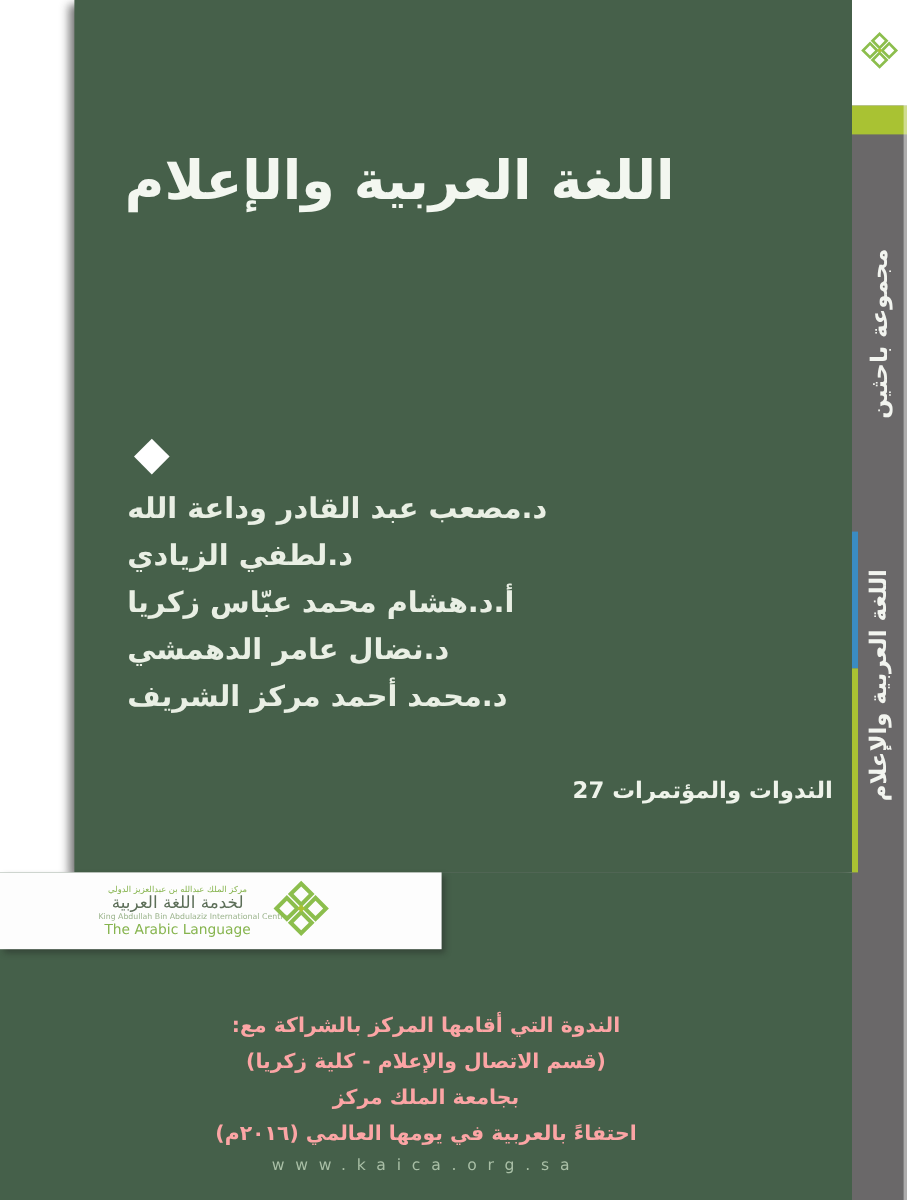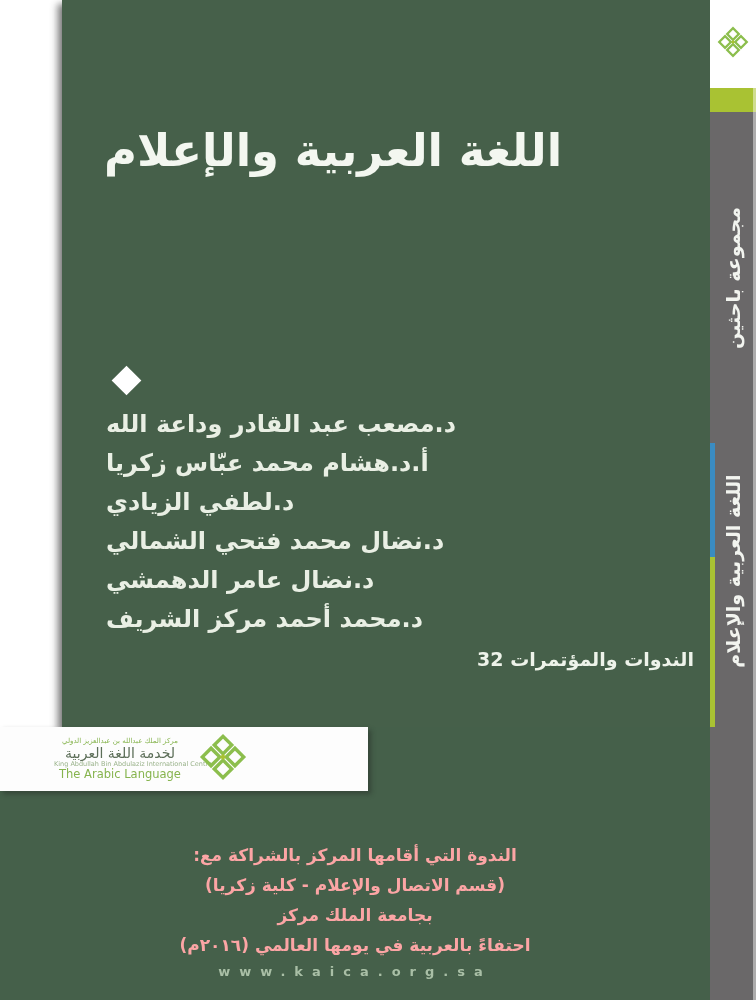--- a/index.html
+++ b/index.html
@@ -123,8 +123,8 @@
 
   <ul class="authors">
     <li>د.مصعب عبد القادر وداعة الله</li>
+    <li>د.لطفي الزيادي</li>
     <li>أ.د.هشام محمد عبّاس زكريا</li>
-    <li>د.لطفي الزيادي</li>
     <li>د.نضال محمد فتحي الشمالي</li>
     <li>د.نضال عامر الدهمشي</li>
     <li>د.محمد أحمد مركز الشريف</li>

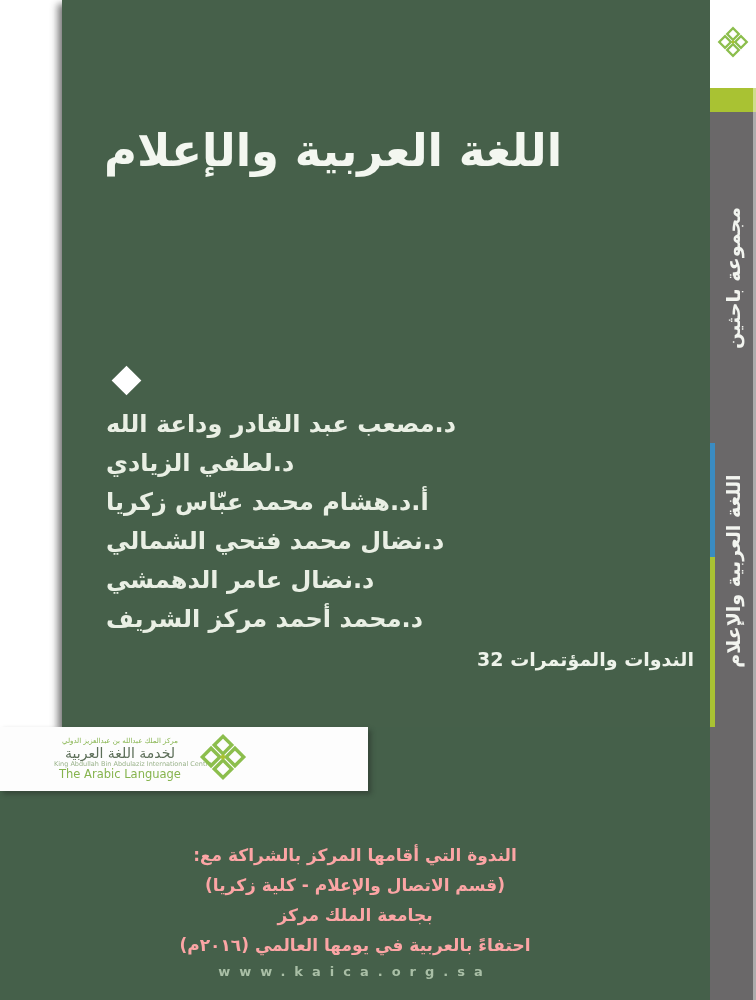--- a/index.html
+++ b/index.html
@@ -125,7 +125,6 @@
     <li>د.مصعب عبد القادر وداعة الله</li>
     <li>د.لطفي الزيادي</li>
     <li>أ.د.هشام محمد عبّاس زكريا</li>
-    <li>د.نضال محمد فتحي الشمالي</li>
     <li>د.نضال عامر الدهمشي</li>
     <li>د.محمد أحمد مركز الشريف</li>
   </ul>

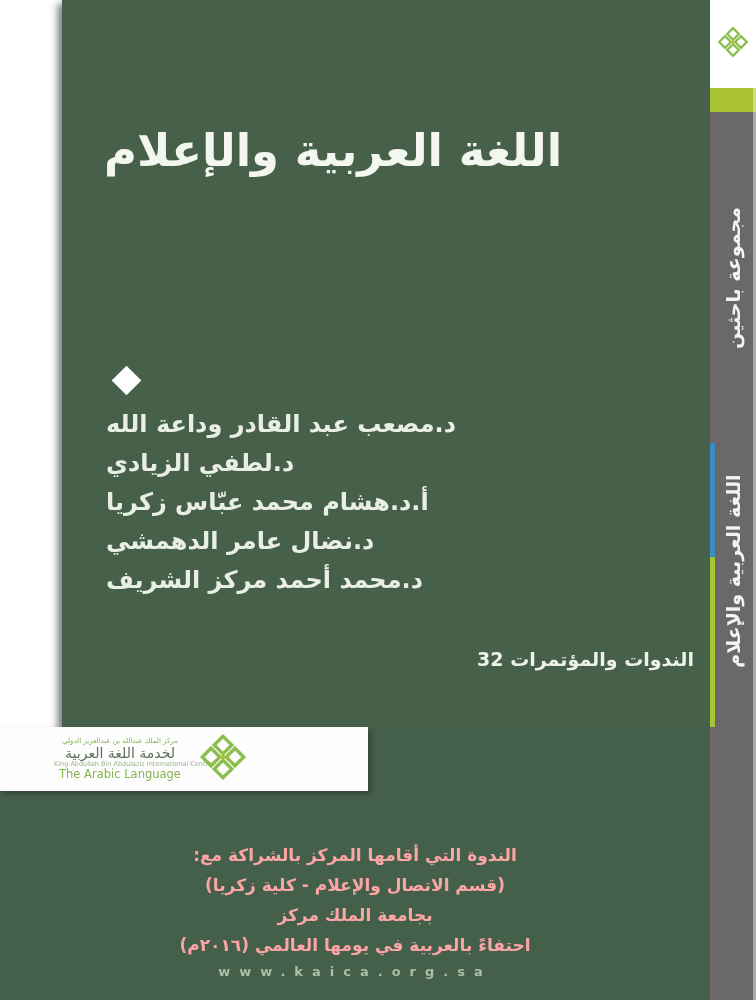--- a/index.html
+++ b/index.html
@@ -129,7 +129,7 @@
     <li>د.محمد أحمد مركز الشريف</li>
   </ul>
 
-  <div class="series-caption">الندوات والمؤتمرات 32</div>
+  <div class="series-caption">الندوات والمؤتمرات 27</div>
 </div>
 
 <div class="bottom-section">

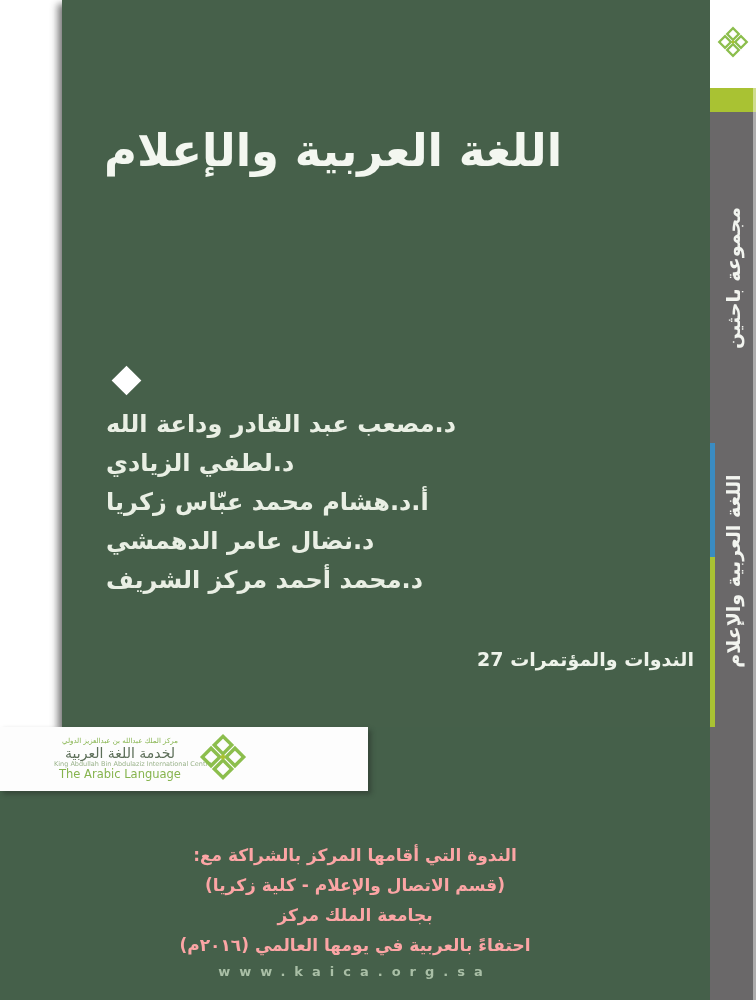--- a/index.html
+++ b/index.html
@@ -89,7 +89,7 @@
     background:#fdfdfd;
     box-shadow:3px 3px 5px rgba(30,30,30,.4);
     display:flex; align-items:center;
-    padding-left:54px;
+    padding-left:82px;
   }
   .logo-textblock {
     width:132px; text-align:center; direction:rtl; line-height:1.15;

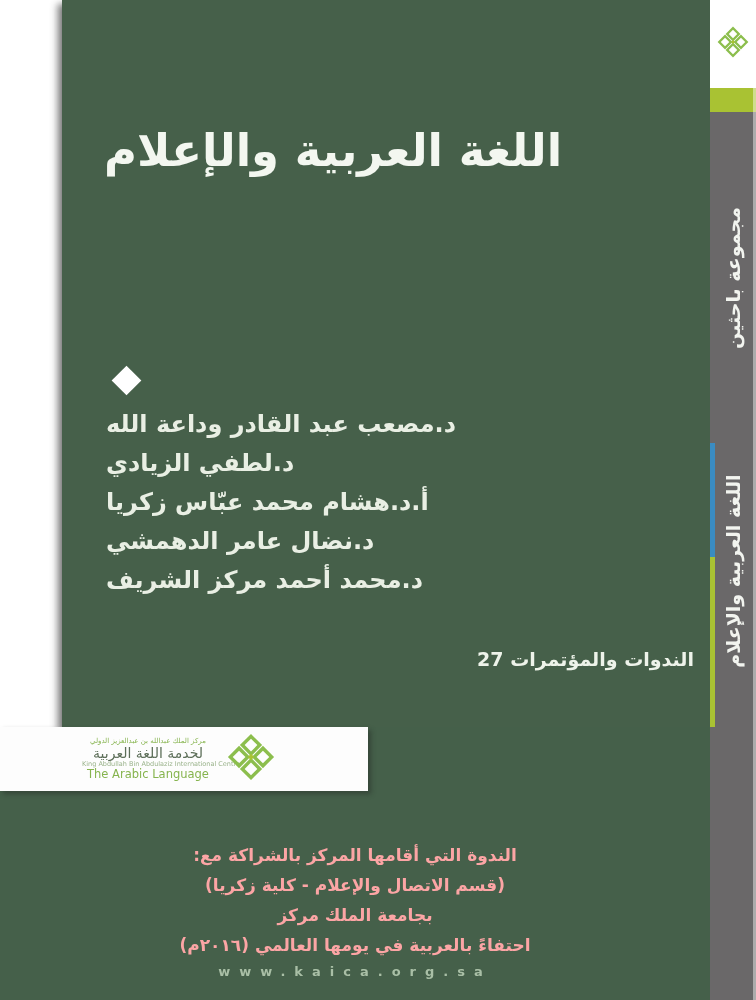--- a/index.html
+++ b/index.html
@@ -109,7 +109,7 @@
   .website {
     position:absolute; left:0; top:237px; width:100%;
     text-align:center;
-    font-size:13px; font-weight:bold;
+    font-size:13px; font-weight:normal;
     letter-spacing:9px; color:#a9bfa6;
   }
 </style>

